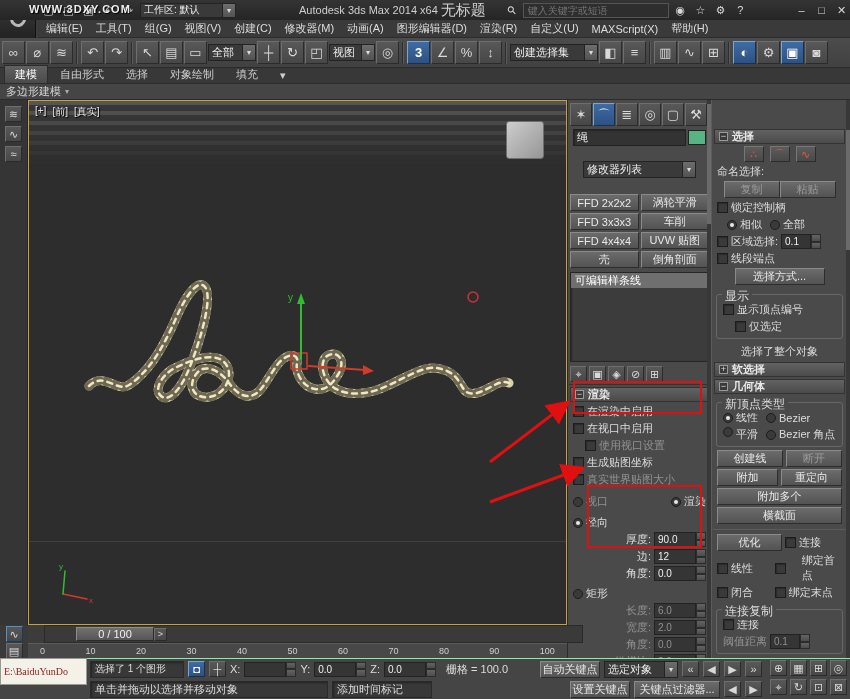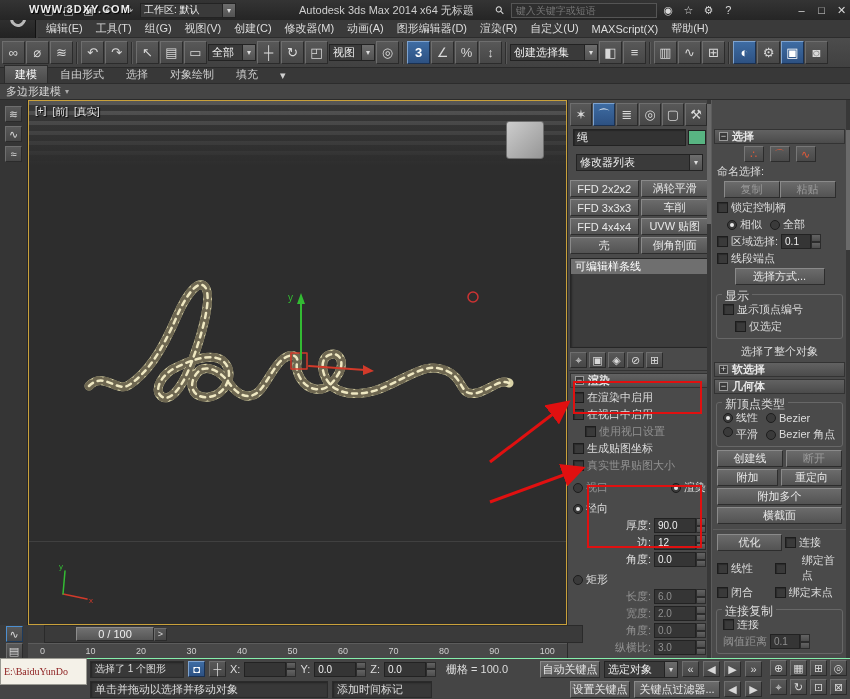--- a/index.html
+++ b/index.html
@@ -91,7 +91,7 @@
     <span class="ca">▾</span>
   </span>
   <span style="margin-left:60px;color:#cfcfcf;font-size:11px">Autodesk 3ds Max  2014 x64</span>
-  <span style="color:#cfcfcf;font-size:11px">无标题</span>
+  <span style="color:#cfcfcf;font-size:15px">无标题</span>
   <span class="ico small flat" style="margin-left:14px;transform:rotate(-45deg)">⚲</span>
   <input class="search" placeholder="键入关键字或短语" style="">
   <span class="ico small flat">◉</span>

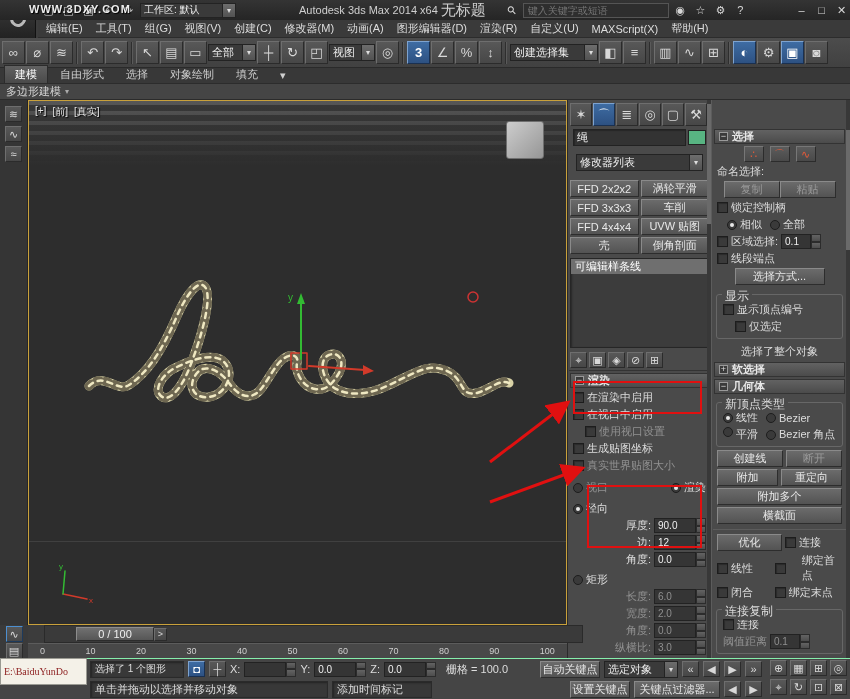--- a/index.html
+++ b/index.html
@@ -233,7 +233,7 @@
     <span class="field" style="flex:1;height:17px">绳</span>
     <span style="width:18px;height:15px;background:#58b482;border:1px solid #222"></span>
   </div>
-  <div class="row" style="padding:7px">
+  <div class="row" style="padding:14px">
     <span class="dd" style="flex:1">
       <span>修改器列表</span>
       <span class="ca">▾</span>

